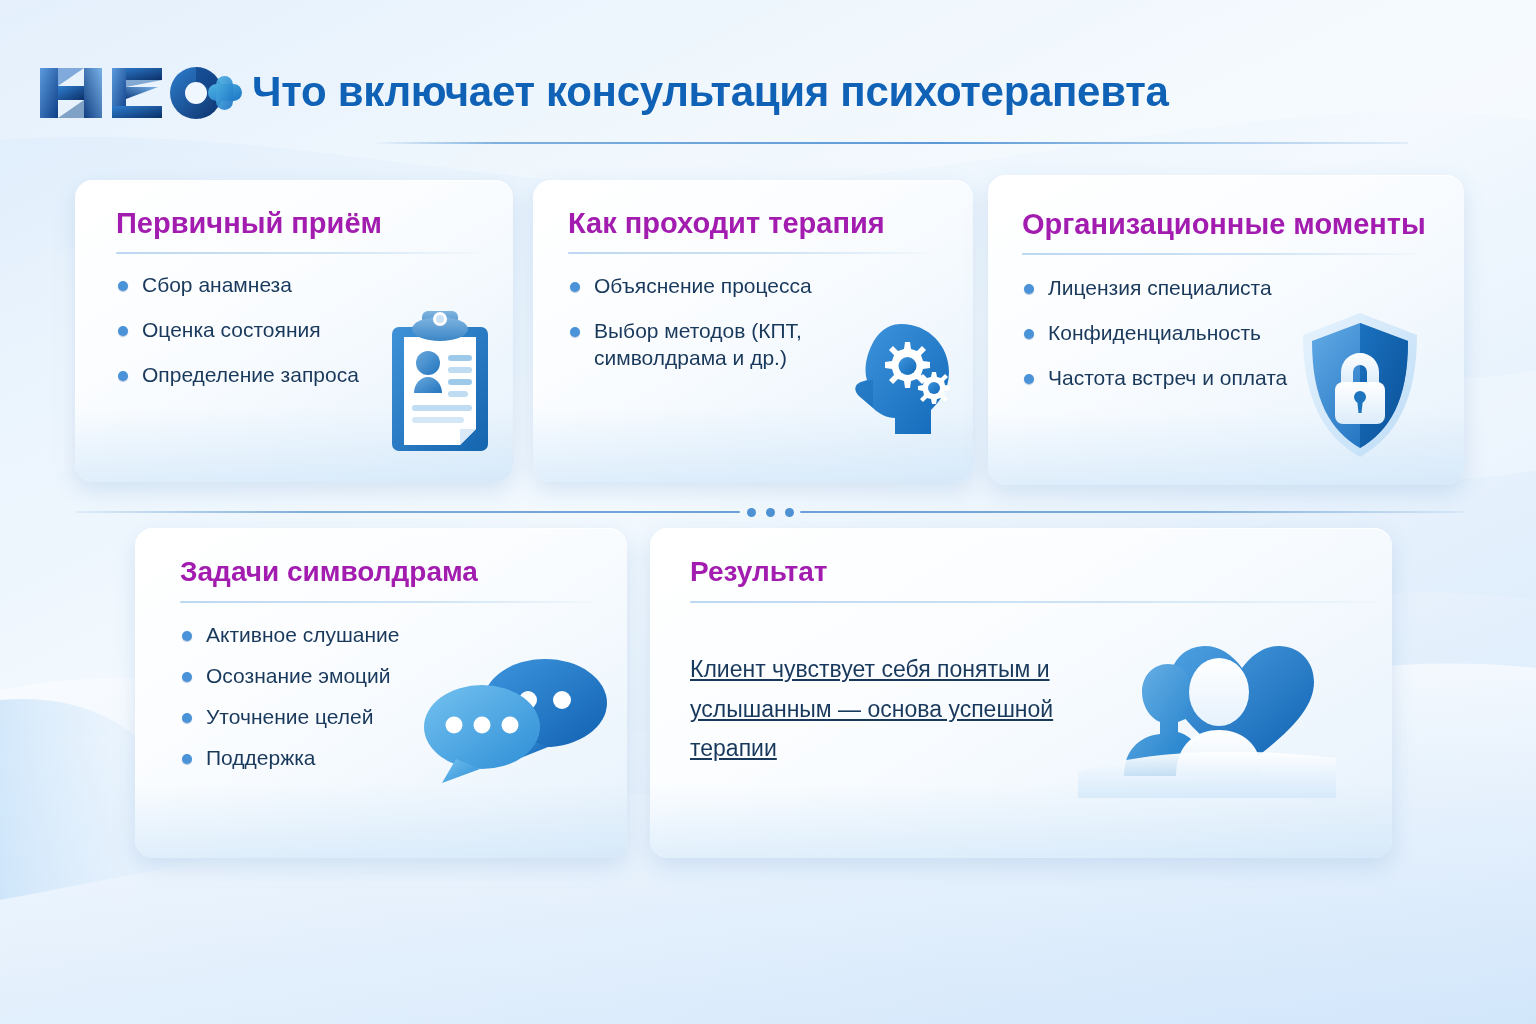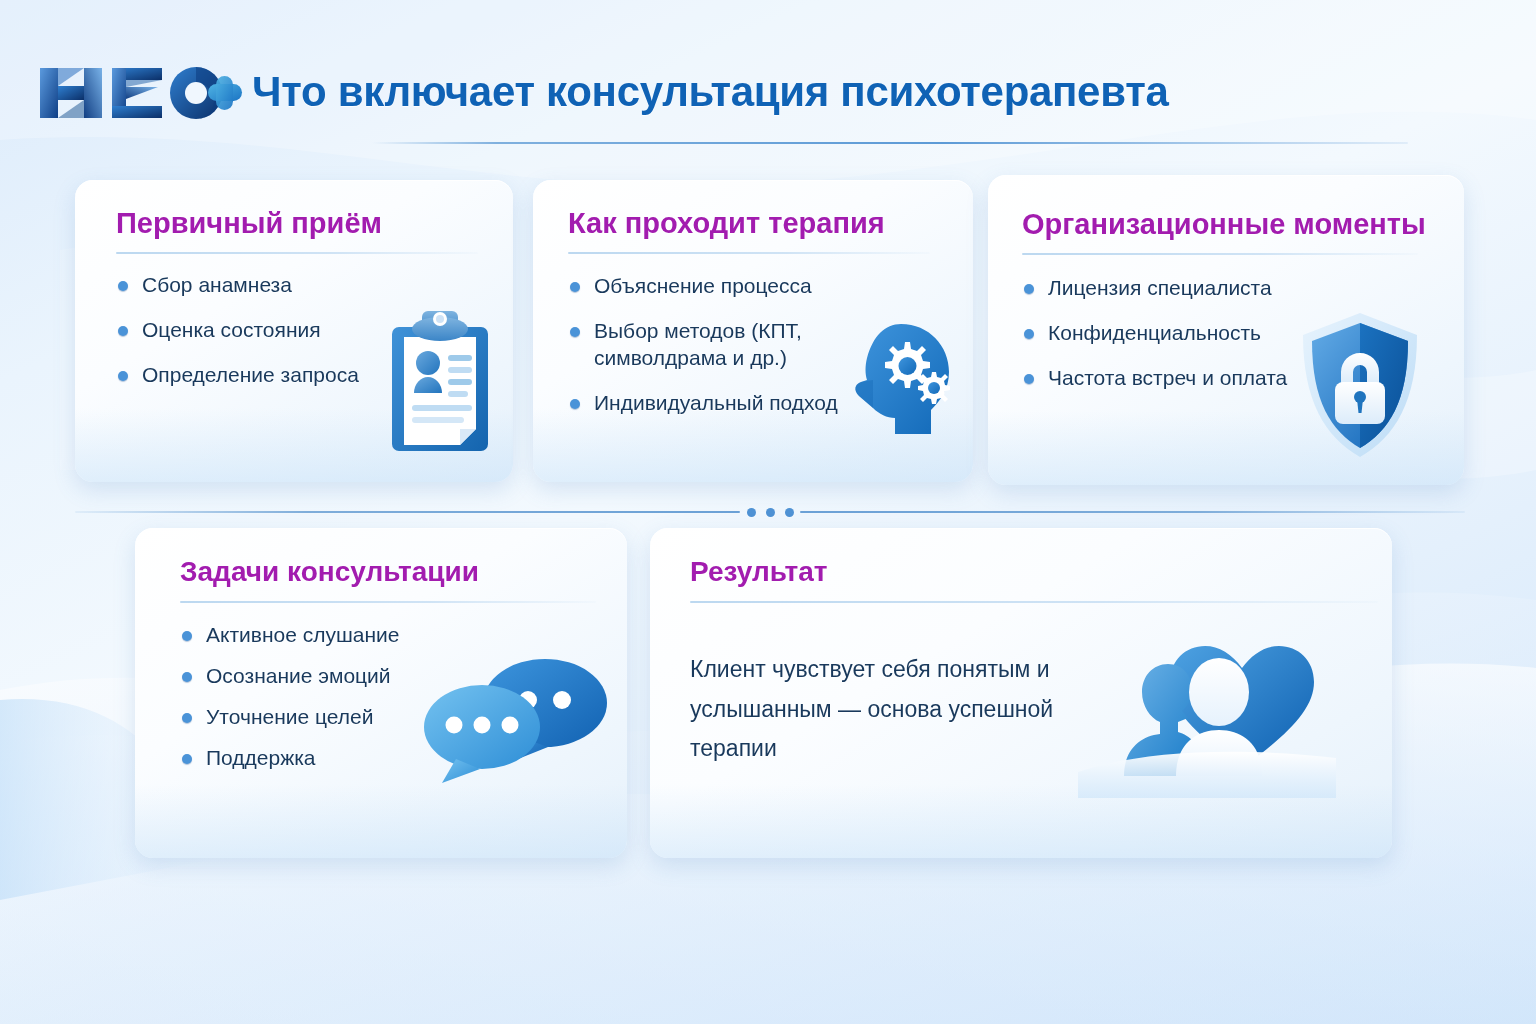--- a/index.html
+++ b/index.html
@@ -216,7 +216,6 @@
 <ul class="bullets" style="left:568px;top:273px;width:280px;">
   <li>Объяснение процесса</li>
   <li>Выбор методов (КПТ, символдрама и др.)</li>
-  <li>Индивидуальный подход</li>
 </ul>
 <div class="card-icon" style="left:843px;top:322px;">
   <svg width="112" height="125" viewBox="0 0 112 125">

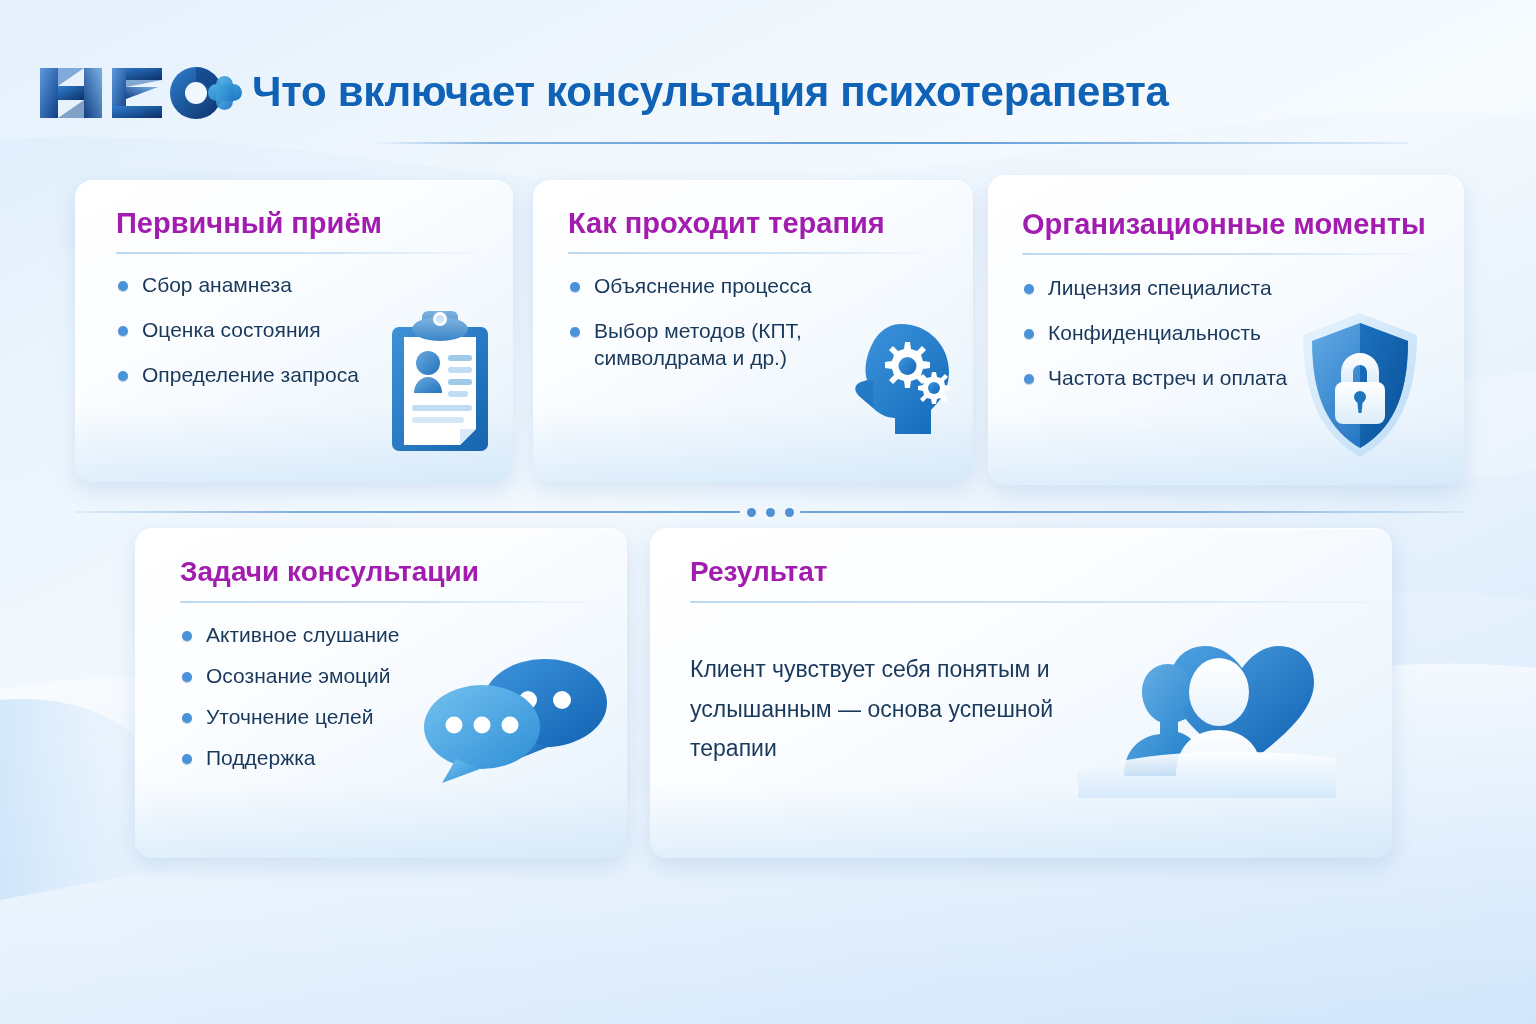--- a/index.html
+++ b/index.html
@@ -294,7 +294,7 @@
 </div>
 
 <div class="card" id="card-tasks"></div>
-<div class="card-title" style="left:180px;top:556px;font-size:28px;">Задачи консультации</div>
+<div class="card-title" style="left:180px;top:556px;font-size:28px;">Задачи символдрама</div>
 <div class="card-rule" style="left:180px;top:601px;width:416px;"></div>
 <ul class="bullets" style="left:180px;top:622px;width:330px;">
   <li style="margin-bottom:14px;">Активное слушание</li>

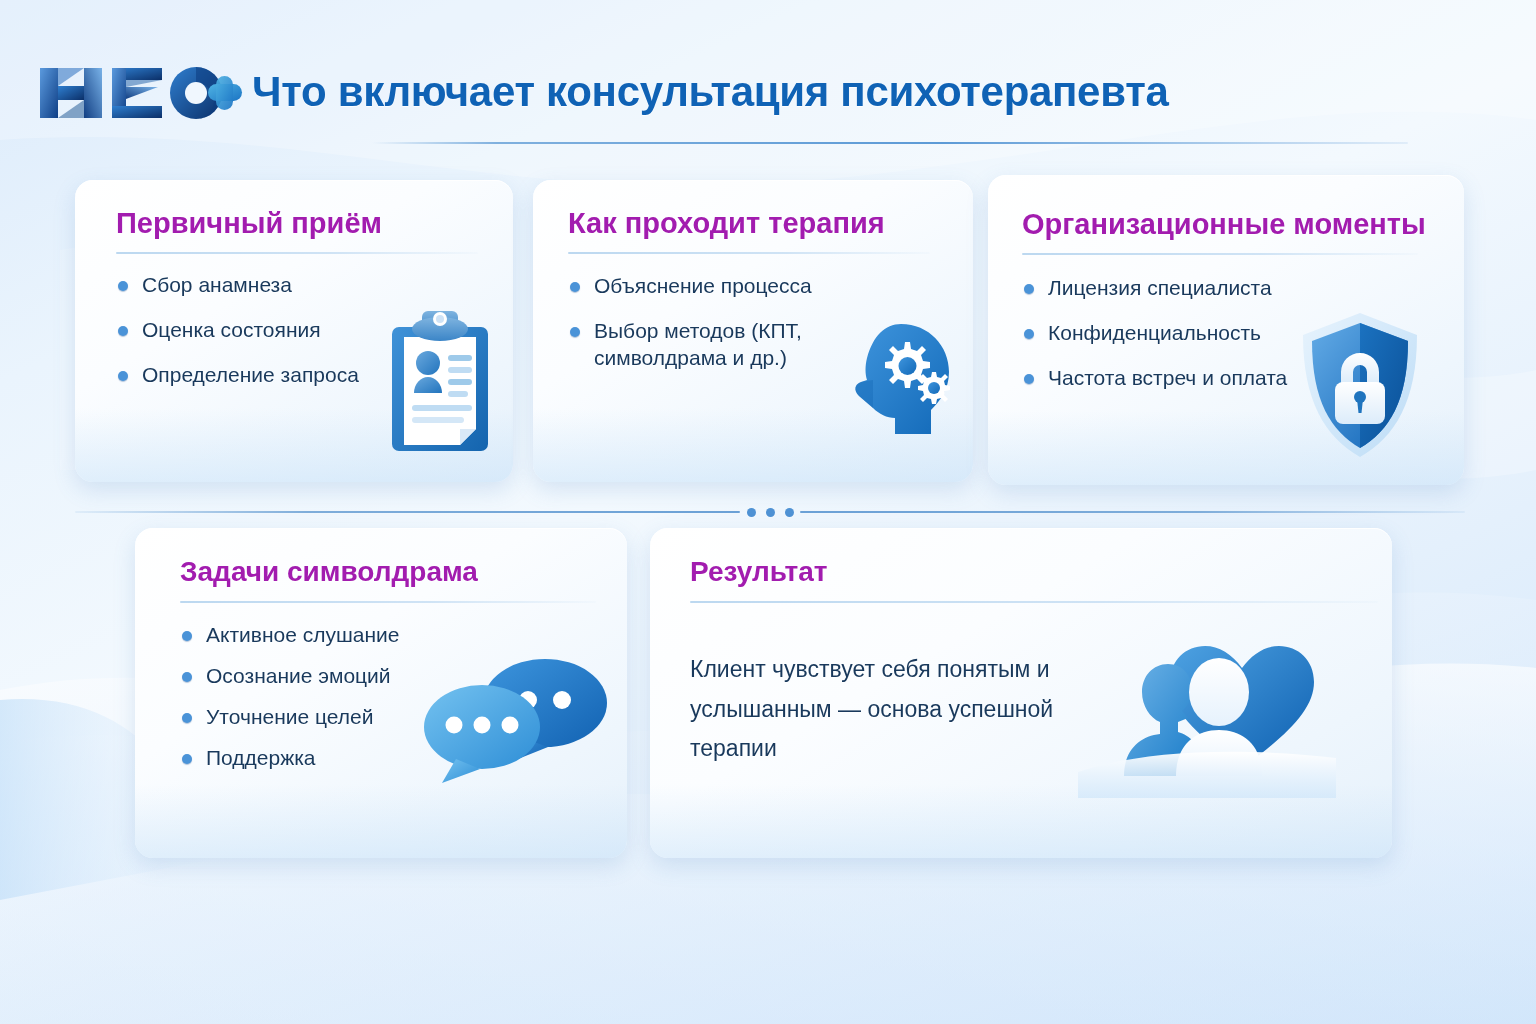--- a/index.html
+++ b/index.html
@@ -76,6 +76,7 @@
     position:absolute;left:690px;top:650px;width:400px;z-index:2;
     color:#19395c;font-size:23px;line-height:1.72;
     text-shadow:0 1px 0 rgba(255,255,255,.7);
+    text-decoration:underline;
   }
 
   

